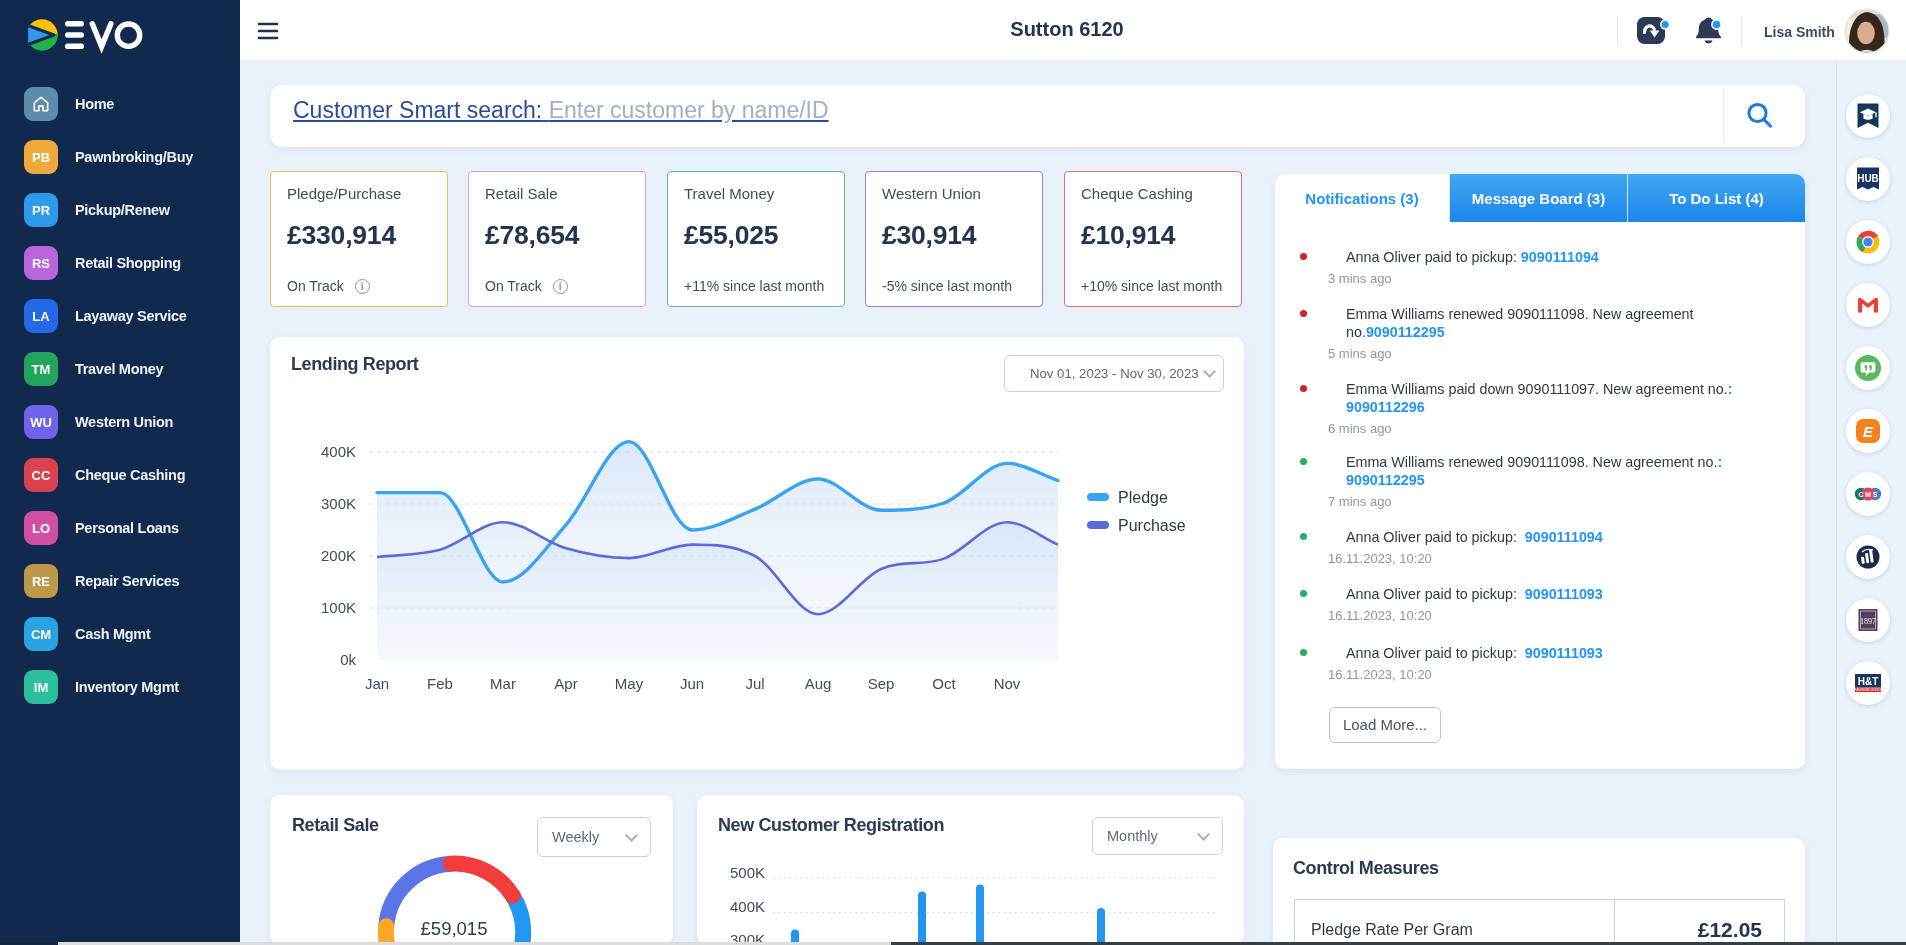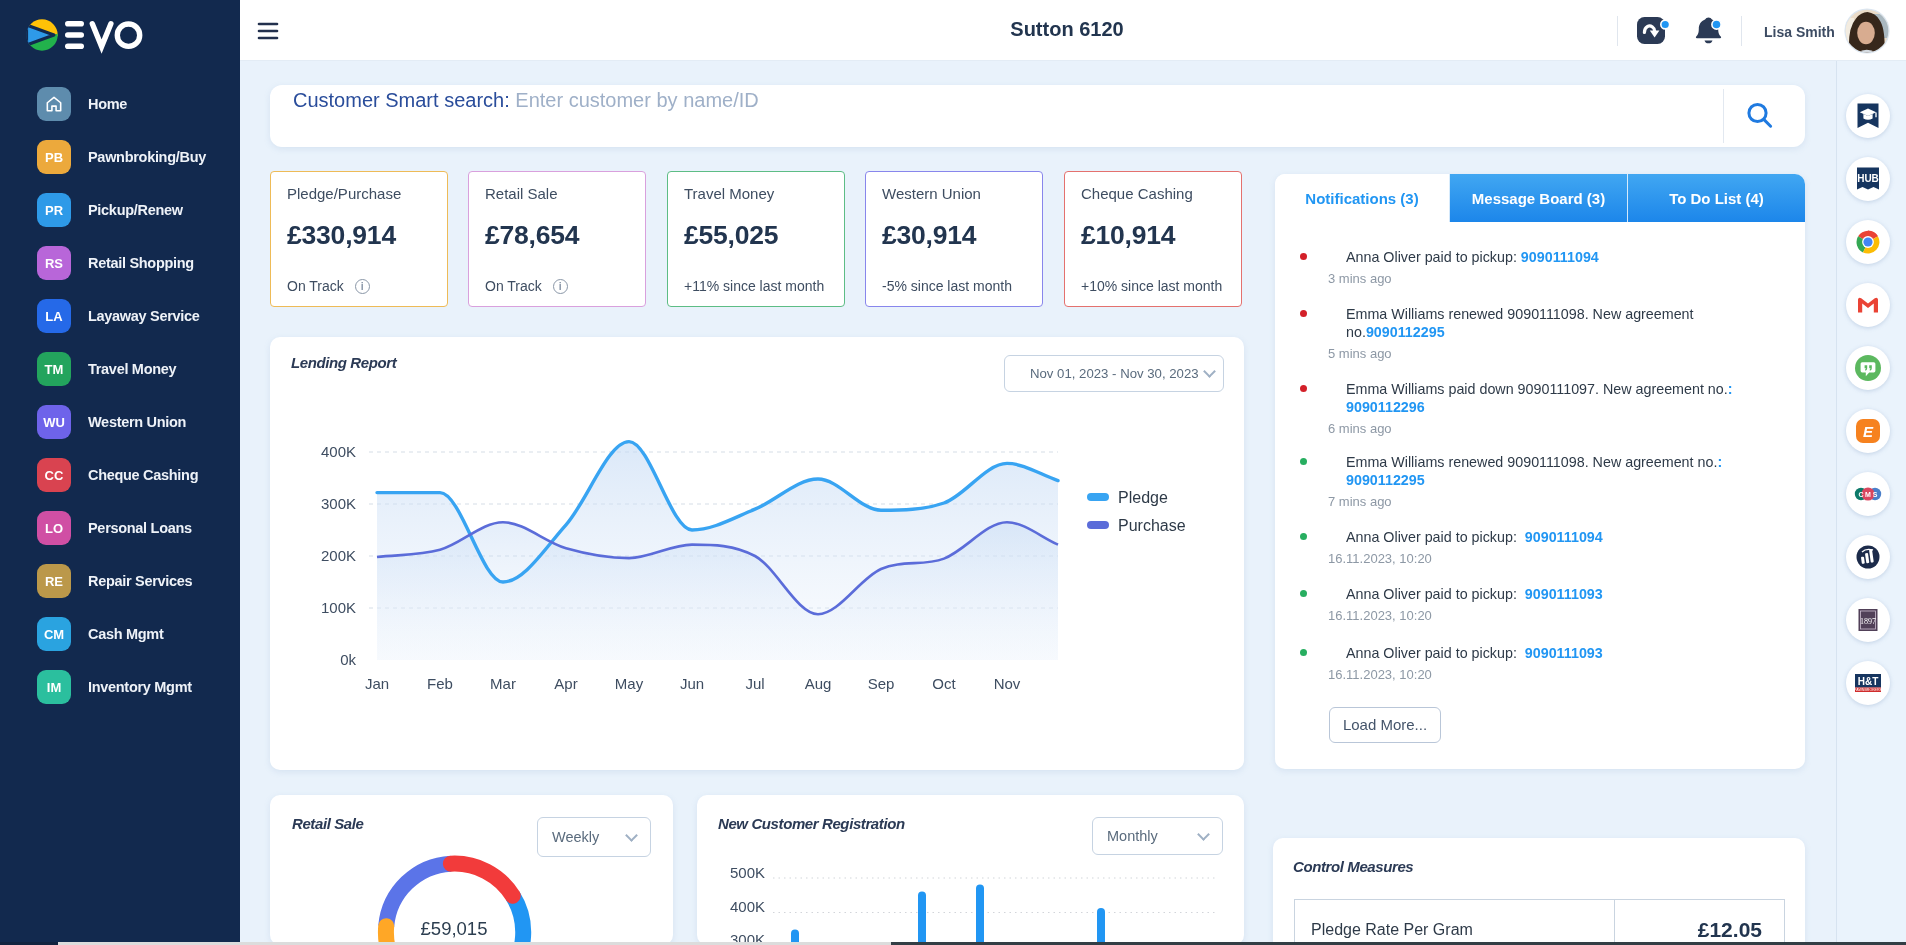--- a/index.html
+++ b/index.html
@@ -9,7 +9,7 @@
 
 #sidebar { left:0; top:0; width:240px; height:945px; background:#12294e; }
 #logo { left:24px; top:16px; width:200px; height:42px; }
-.mitem { left:37px; width:192px; height:34px; display:flex; align-items:center; }
+.mitem { left:24px; width:192px; height:34px; display:flex; align-items:center; }
 .badge { width:34px; height:34px; border-radius:9px; display:flex; align-items:center; justify-content:center; color:#fff; font-size:13px; font-weight:bold; flex:0 0 34px; }
 .mlabel { margin-left:17px; color:#eef2f8; font-size:14.5px; font-weight:bold; letter-spacing:-0.3px; }
 

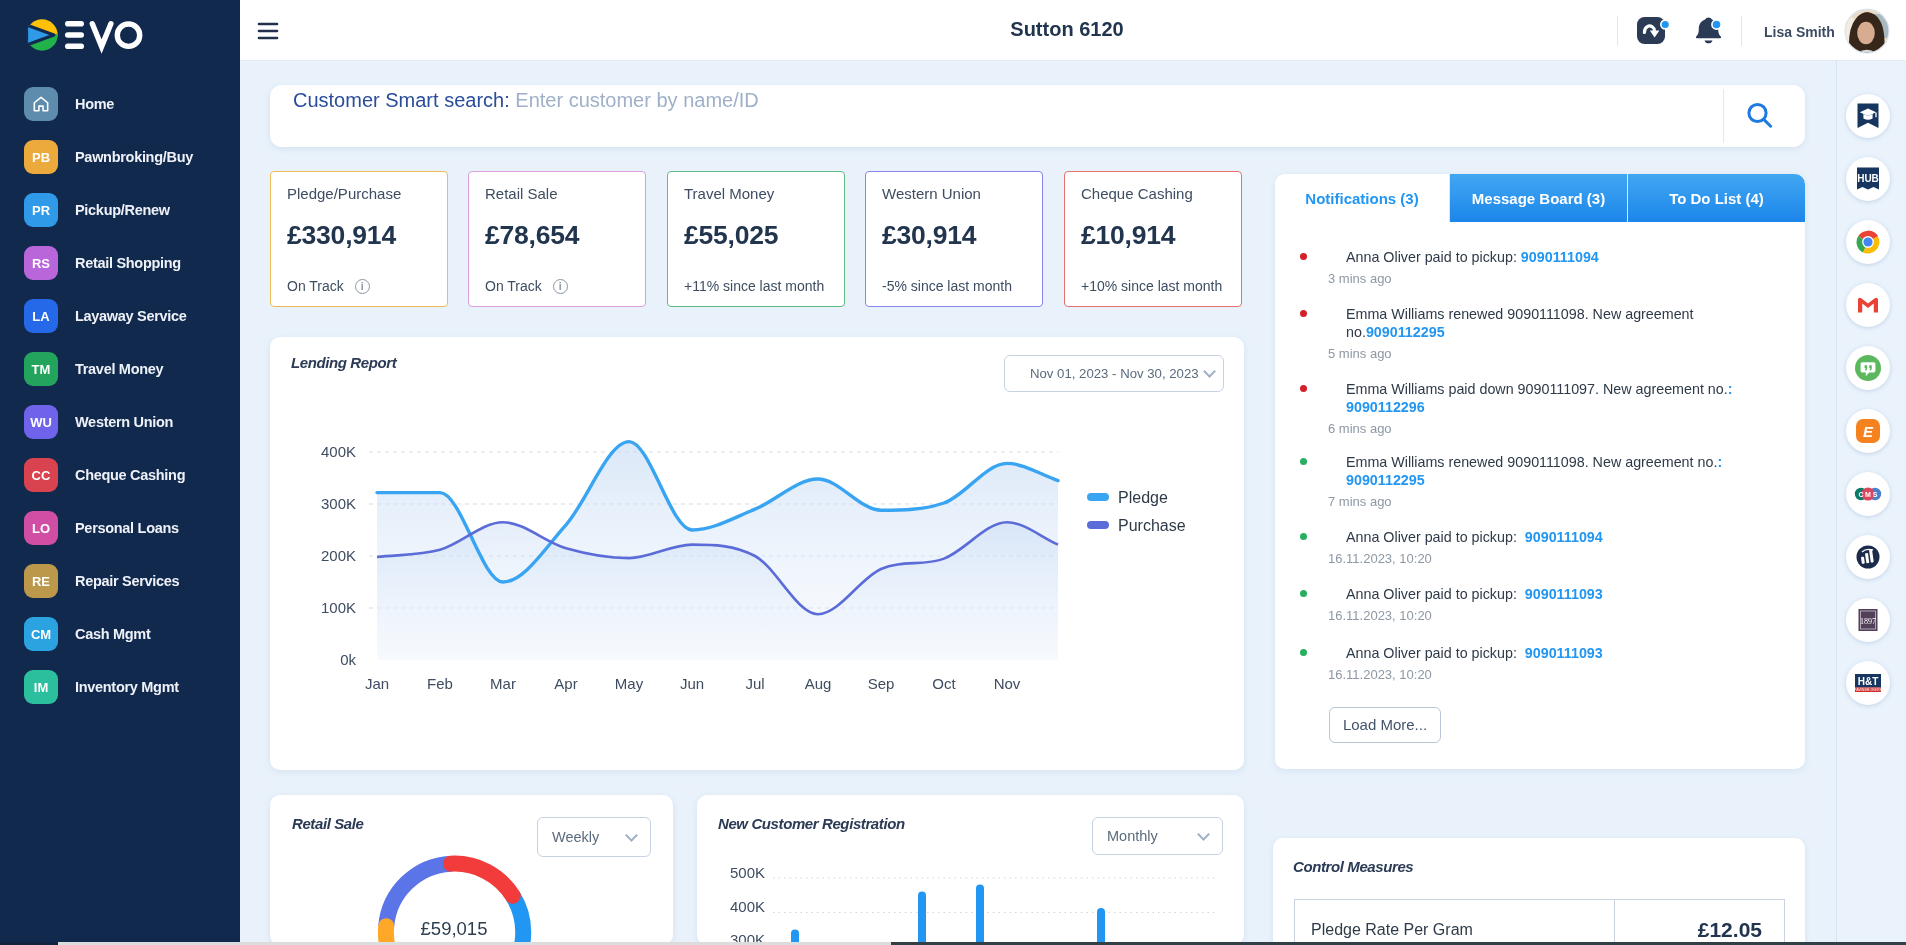--- a/index.html
+++ b/index.html
@@ -21,7 +21,7 @@
 
 .card { background:#fff; border-radius:10px; box-shadow:0 2px 6px rgba(130,160,200,0.18); }
 #search { left:270px; top:85px; width:1535px; height:62px; border-radius:12px; }
-#search .txt { position:absolute; left:23px; top:4px; font-size:20px; color:#2a4d9b; }
+#search .txt { position:absolute; left:23px; top:12px; font-size:23px; color:#2a4d9b;text-decoration:underline; }
 #search .ph { color:#9fb0c8; }
 #search .sdiv { position:absolute; left:1453px; top:4px; width:1px; height:54px; background:#e2e8f0; }
 

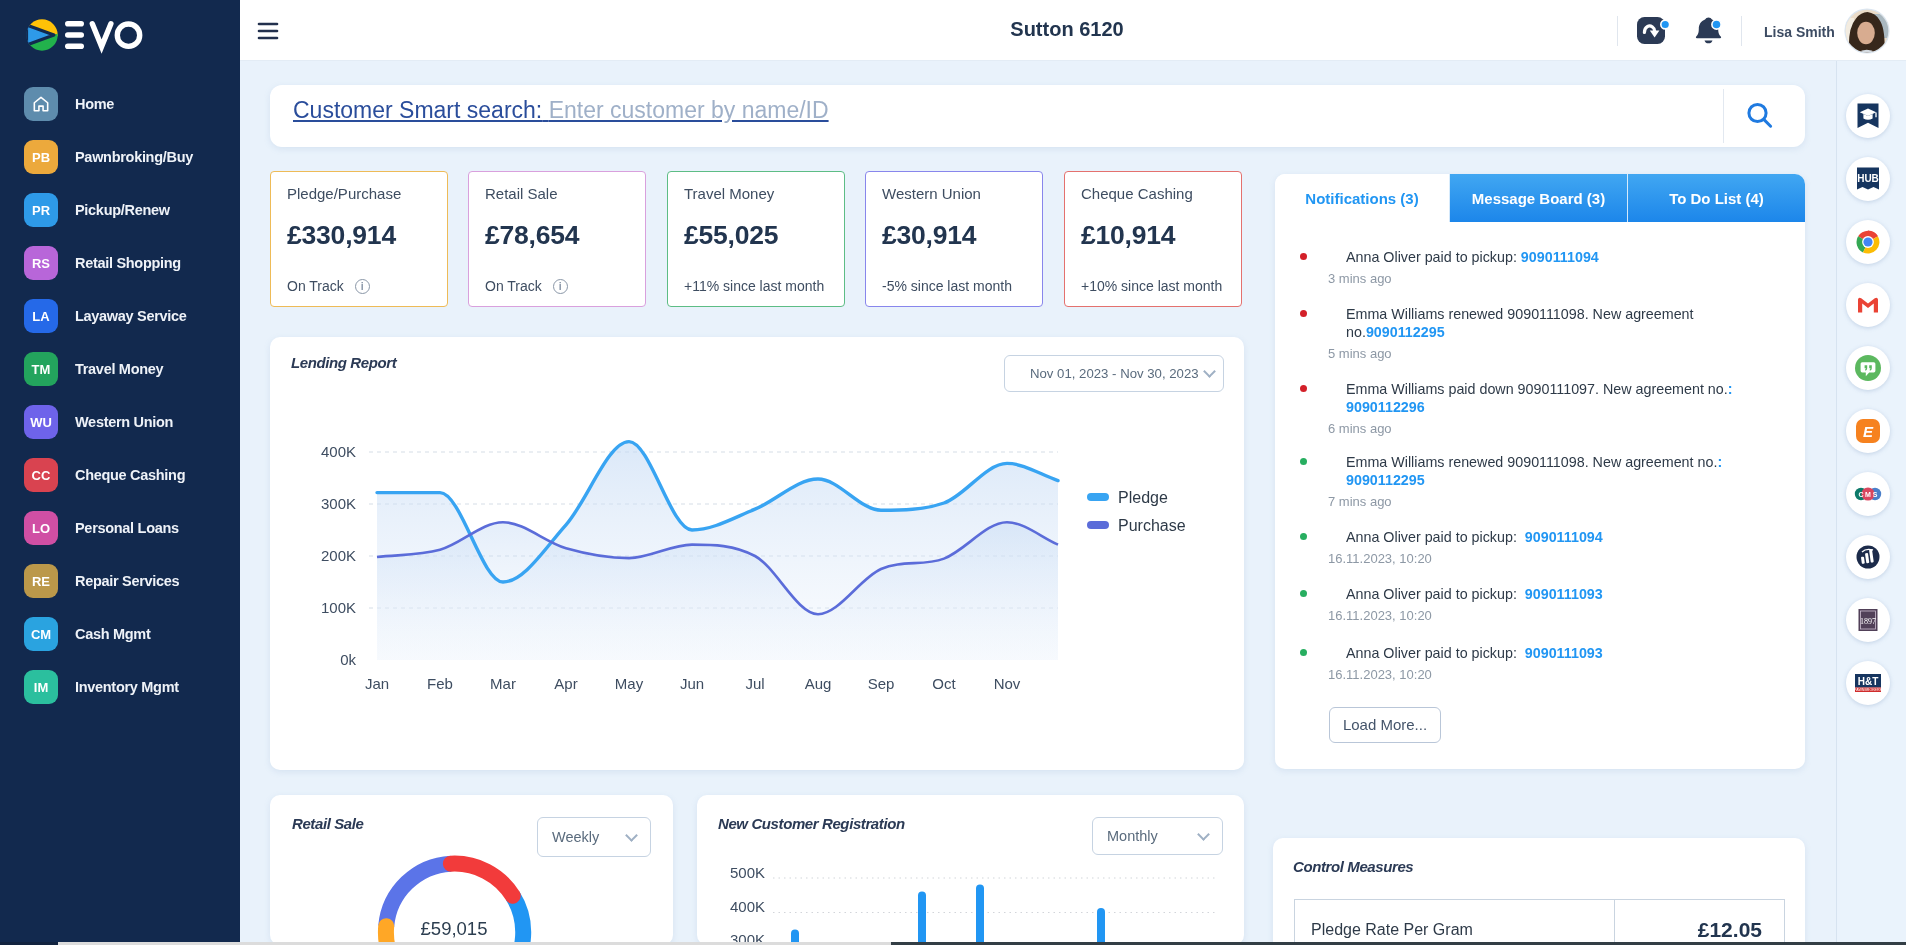--- a/index.html
+++ b/index.html
@@ -32,7 +32,7 @@
 .info { display:inline-block; width:15px; height:15px; border:1.4px solid #8a97a8; border-radius:50%; color:#8a97a8; font-size:10.5px; text-align:center; line-height:13px; margin-left:11px; font-weight:bold;}
 
 #lending { left:270px; top:337px; width:974px; height:433px; }
-#lending h2, #retail h2, #ncr h2, #cm h2 { font-size:15px; font-weight:bold; color:#2b3a55; letter-spacing:-0.4px;font-style:italic; }
+#lending h2, #retail h2, #ncr h2, #cm h2 { font-size:18px; font-weight:bold; color:#2b3a55; letter-spacing:-0.4px; }
 .select { border:1px solid #c6d3e2; border-radius:6px; color:#5a6b7d; font-size:14.5px; display:flex; align-items:center; justify-content:space-between; padding:0 14px; background:#fff; white-space:nowrap; }
 .chev { flex:0 0 auto; width:9px; height:9px; border-right:2px solid #9fb0c4; border-bottom:2px solid #9fb0c4; transform:rotate(45deg); margin-top:-4px; }
 

